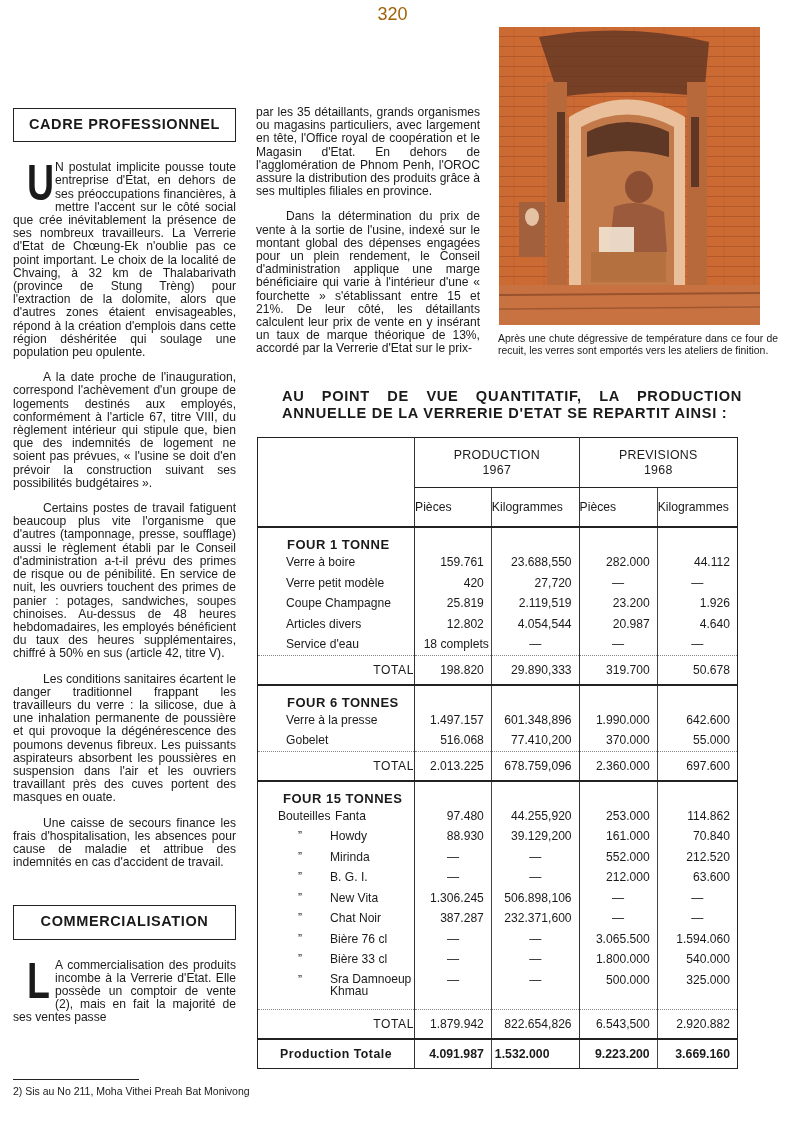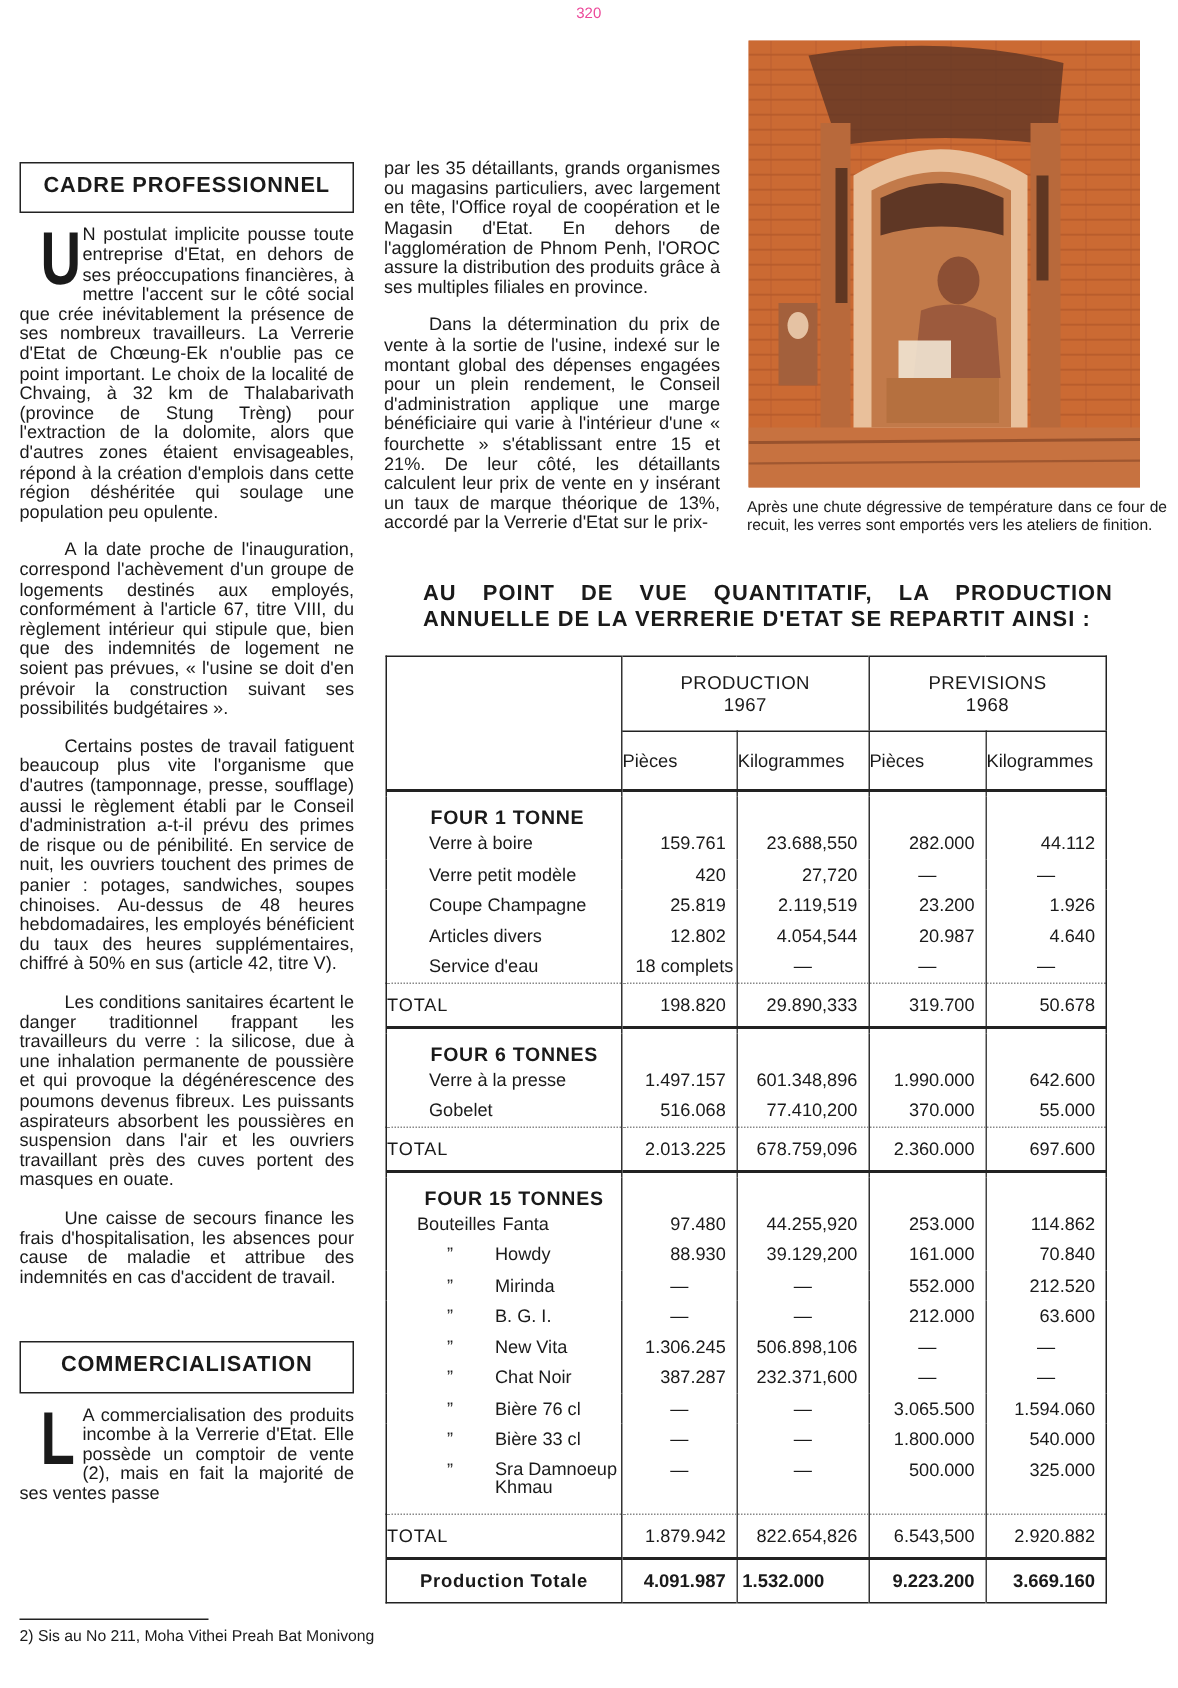--- a/index.html
+++ b/index.html
@@ -5,7 +5,7 @@
   html, body { margin: 0; padding: 0; background: #ffffff; }
   body { width: 785px; height: 1125px; position: relative; overflow: hidden;
          font-family: "Liberation Sans", sans-serif; color: #1a1a1a; }
-  .page-number { position: absolute; left: 0; width: 785px; top: 4px; text-align: center; font-size: 10px; color: #ec4899; }
+  .page-number { position: absolute; left: 0; width: 785px; top: 4px; text-align: center; font-size: 18px; color: #a16207; }
 
   .col { position: absolute; font-size: 12.1px; line-height: 13.2px; text-align: justify; }
   .col p { margin: 0 0 12px 0; }

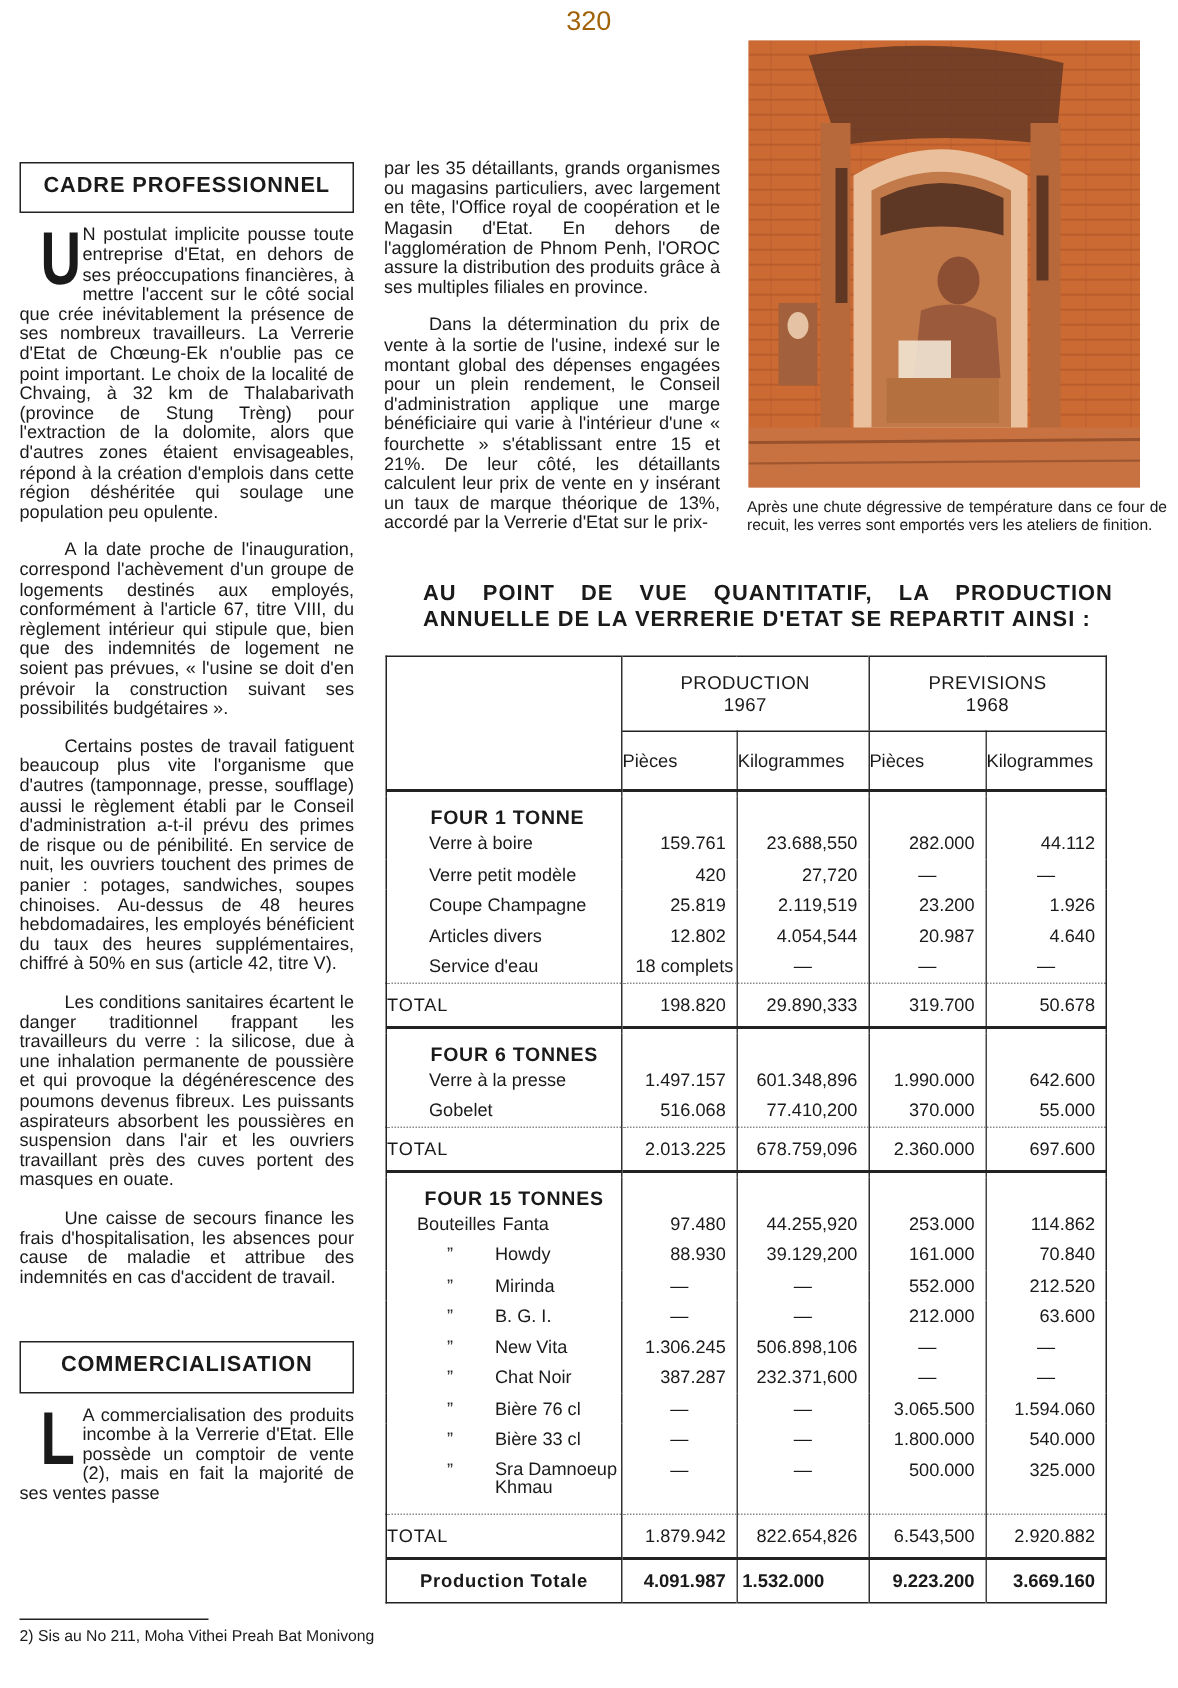--- a/index.html
+++ b/index.html
@@ -13,7 +13,7 @@
   #col1 { left: 13px; top: 108px; width: 223px; }
   #col2 { left: 256px; top: 106px; width: 224px; }
 
-  .section-box { border: 1.5px solid #222; text-align: center; font-weight: bold; font-size: 14.5px; letter-spacing: 0.6px; padding: 9px 0 10px 0; margin-bottom: 8px; }
+  .section-box { border: 1.5px solid #222; text-align: center; font-weight: bold; font-size: 14.5px; letter-spacing: 0.6px; padding: 9px 0 10px 0; margin-bottom: 19px; }
   .dropcap { float: left; font-weight: bold; font-size: 50px; line-height: 40px; margin: 2px 6px 0 14px; font-family: "Liberation Sans Narrow", "Liberation Sans", sans-serif; transform: scaleX(0.75); transform-origin: left top; width: 22px; }
   .spacer-gap { height: 24px; }
 

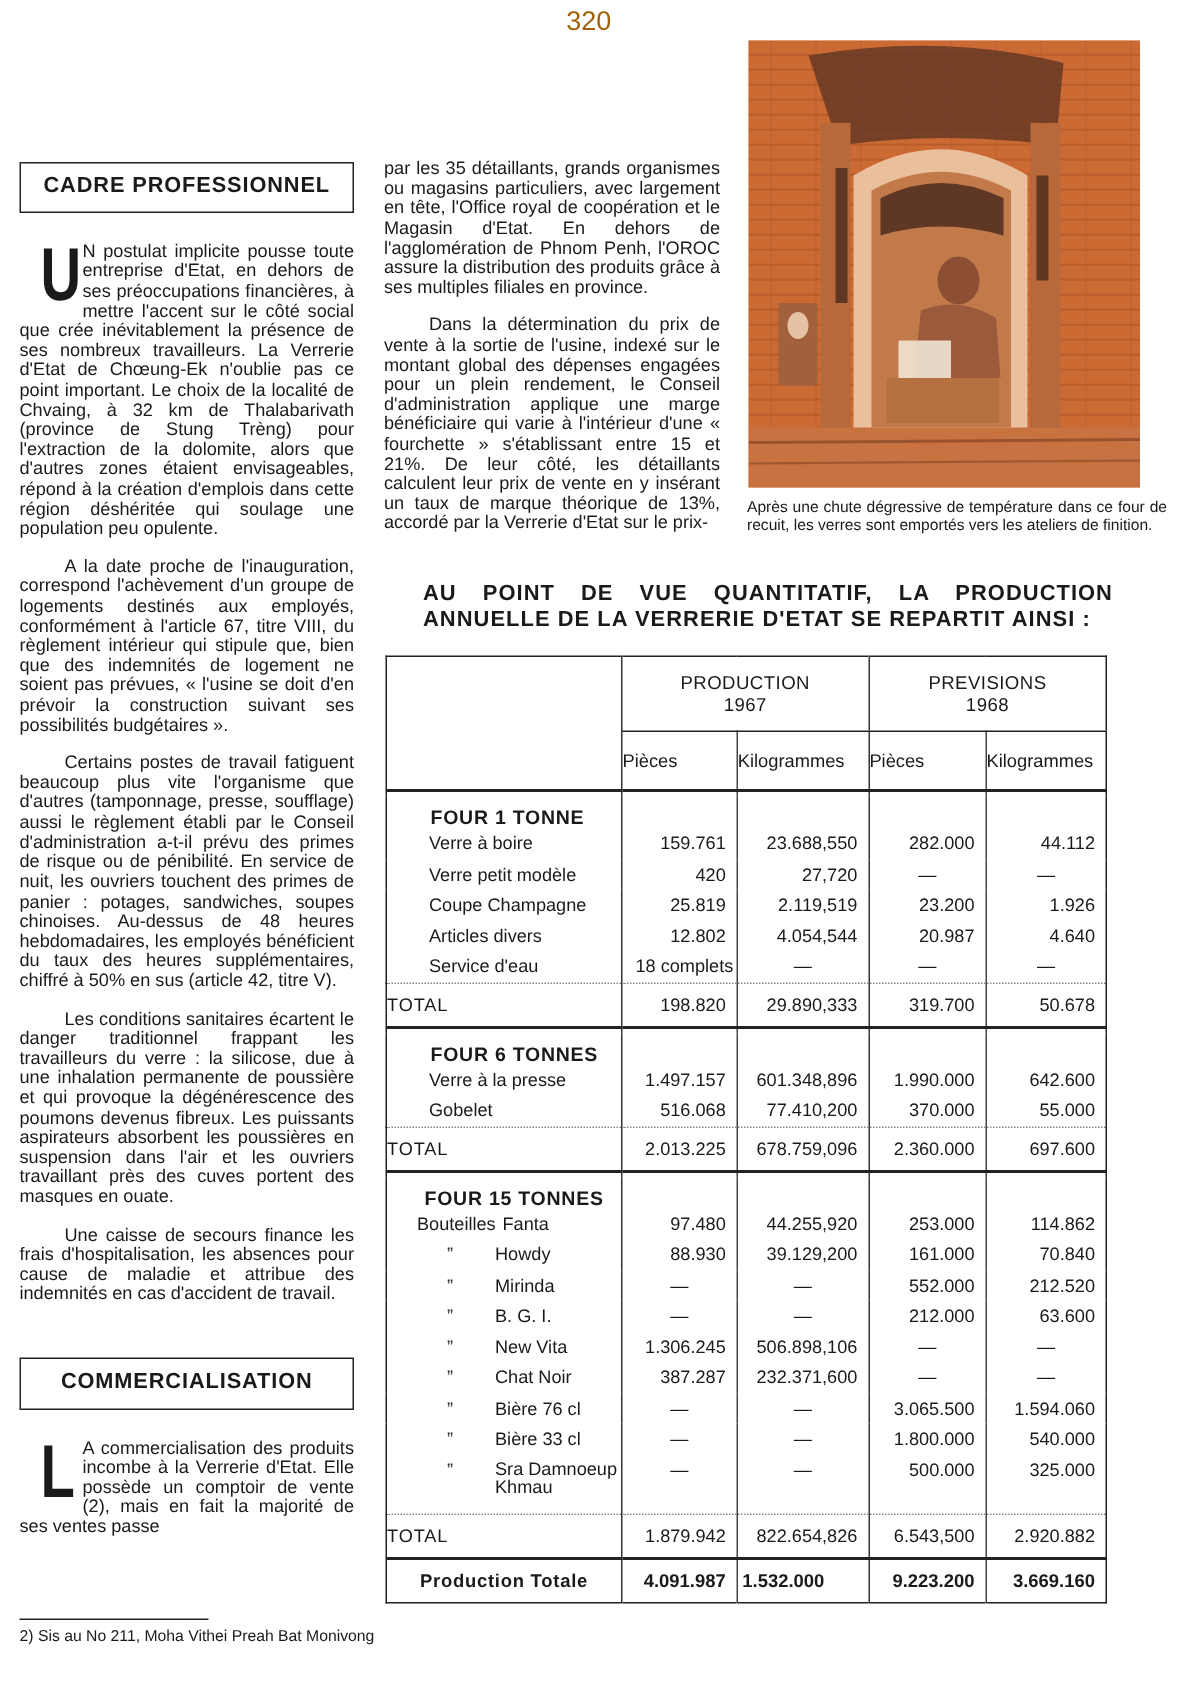--- a/index.html
+++ b/index.html
@@ -50,7 +50,7 @@
   .row td.name .ditto { display: inline-block; width: 52px; padding-left: 20px; box-sizing: border-box; }
   .sect-title td.lbl { font-weight: bold; font-size: 13px; letter-spacing: 0.5px; padding-left: 29px; height: 21px; vertical-align: bottom; }
   .total-row td { height: 28px; border-top: 1px dotted #888; }
-  .total-row td.lbl { text-align: left; padding-left: 0; letter-spacing: 0.6px; margin-top: 40px; }
+  .total-row td.lbl { text-align: right; padding-left: 0; letter-spacing: 0.6px; margin-top: 40px; }
   .grand-row td { height: 28px; font-weight: bold; font-size: 12.3px; border-top: 2.2px solid #222; }
   .grand-row td.lbl { text-align: center; letter-spacing: 0.5px; }
   .sra { line-height: 12px; display: inline-block; vertical-align: top; }

